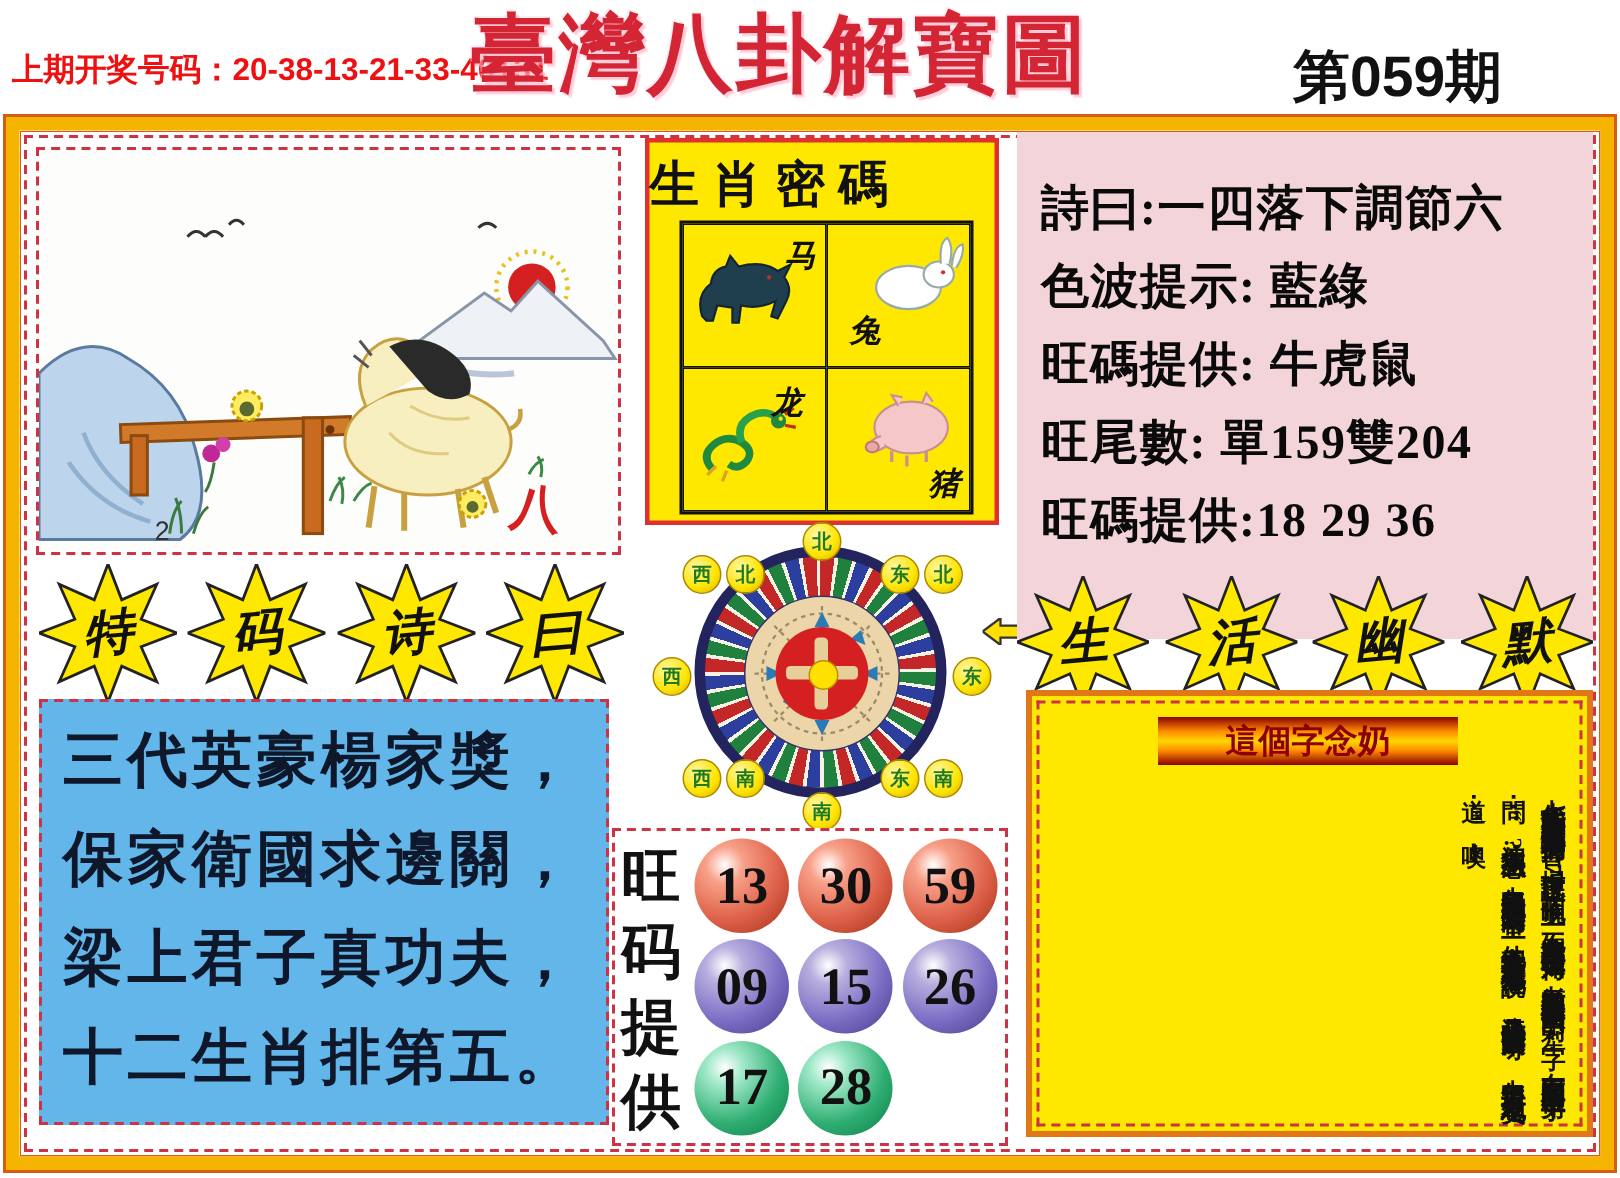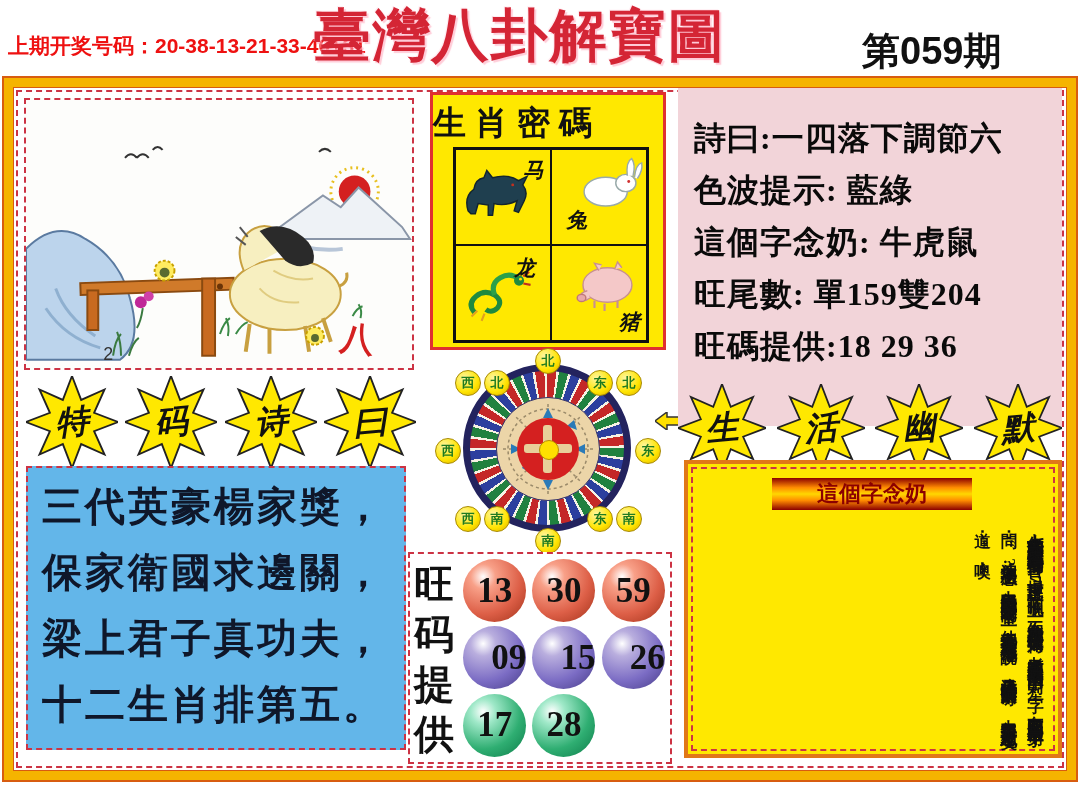--- a/index.html
+++ b/index.html
@@ -366,7 +366,7 @@
   <div class="tips">
     <div class="tip-line">詩曰:一四落下調節六</div>
     <div class="tip-line">色波提示: 藍綠</div>
-    <div class="tip-line">這個字念奶: 牛虎鼠</div>
+    <div class="tip-line">旺碼提供: 牛虎鼠</div>
     <div class="tip-line">旺尾數: 單159雙204</div>
     <div class="tip-line">旺碼提供:18 29 36</div>
   </div>

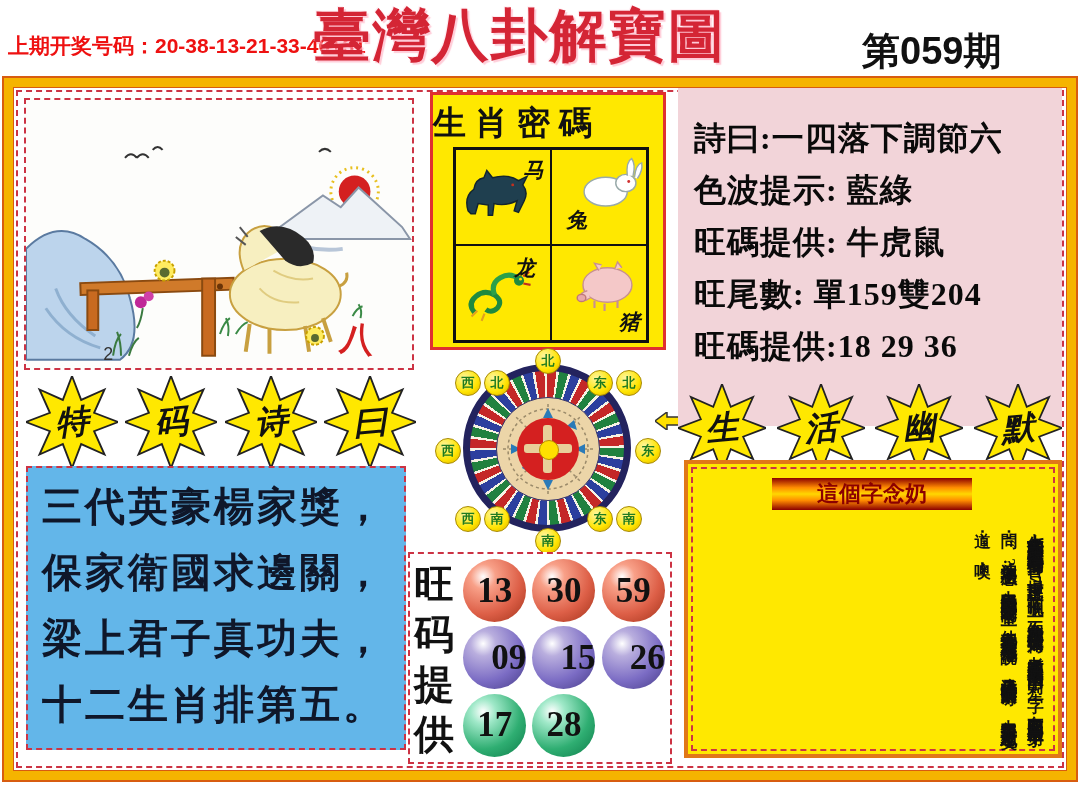--- a/index.html
+++ b/index.html
@@ -90,7 +90,7 @@
   .ball{width:63px;height:63px;border-radius:50%;display:flex;align-items:center;justify-content:center;
       font-family:"Liberation Serif",serif;font-weight:bold;font-size:35px;color:#111;}
   .ball.red{background:radial-gradient(circle at 32% 28%,#ffffff 0%,#f8a088 20%,#dd5f47 60%,#a03018 100%);}
-  .ball.purple{background:radial-gradient(circle at 32% 28%,#ffffff 0%,#b9aede 20%,#7b6cc4 60%,#453a85 100%);justify-content:flex-end;}
+  .ball.purple{background:radial-gradient(circle at 32% 28%,#ffffff 0%,#b9aede 20%,#7b6cc4 60%,#453a85 100%);}
   .ball.green{background:radial-gradient(circle at 32% 28%,#ffffff 0%,#9fe8c8 20%,#2fae72 60%,#0c7a48 100%);}
 
   

